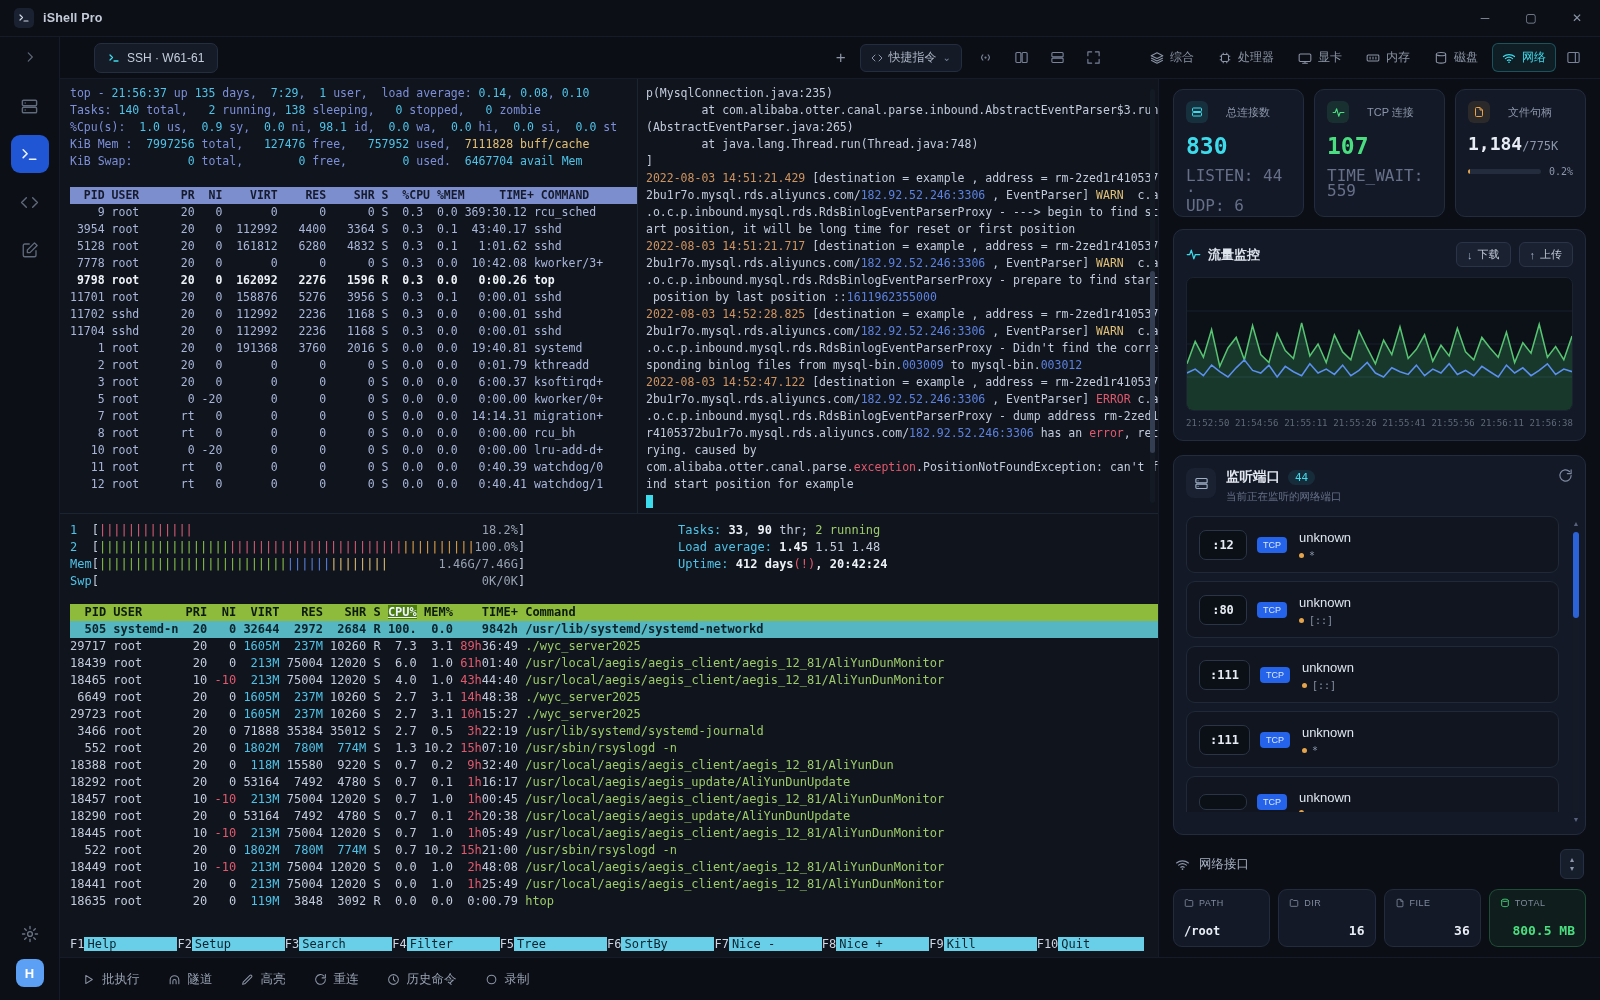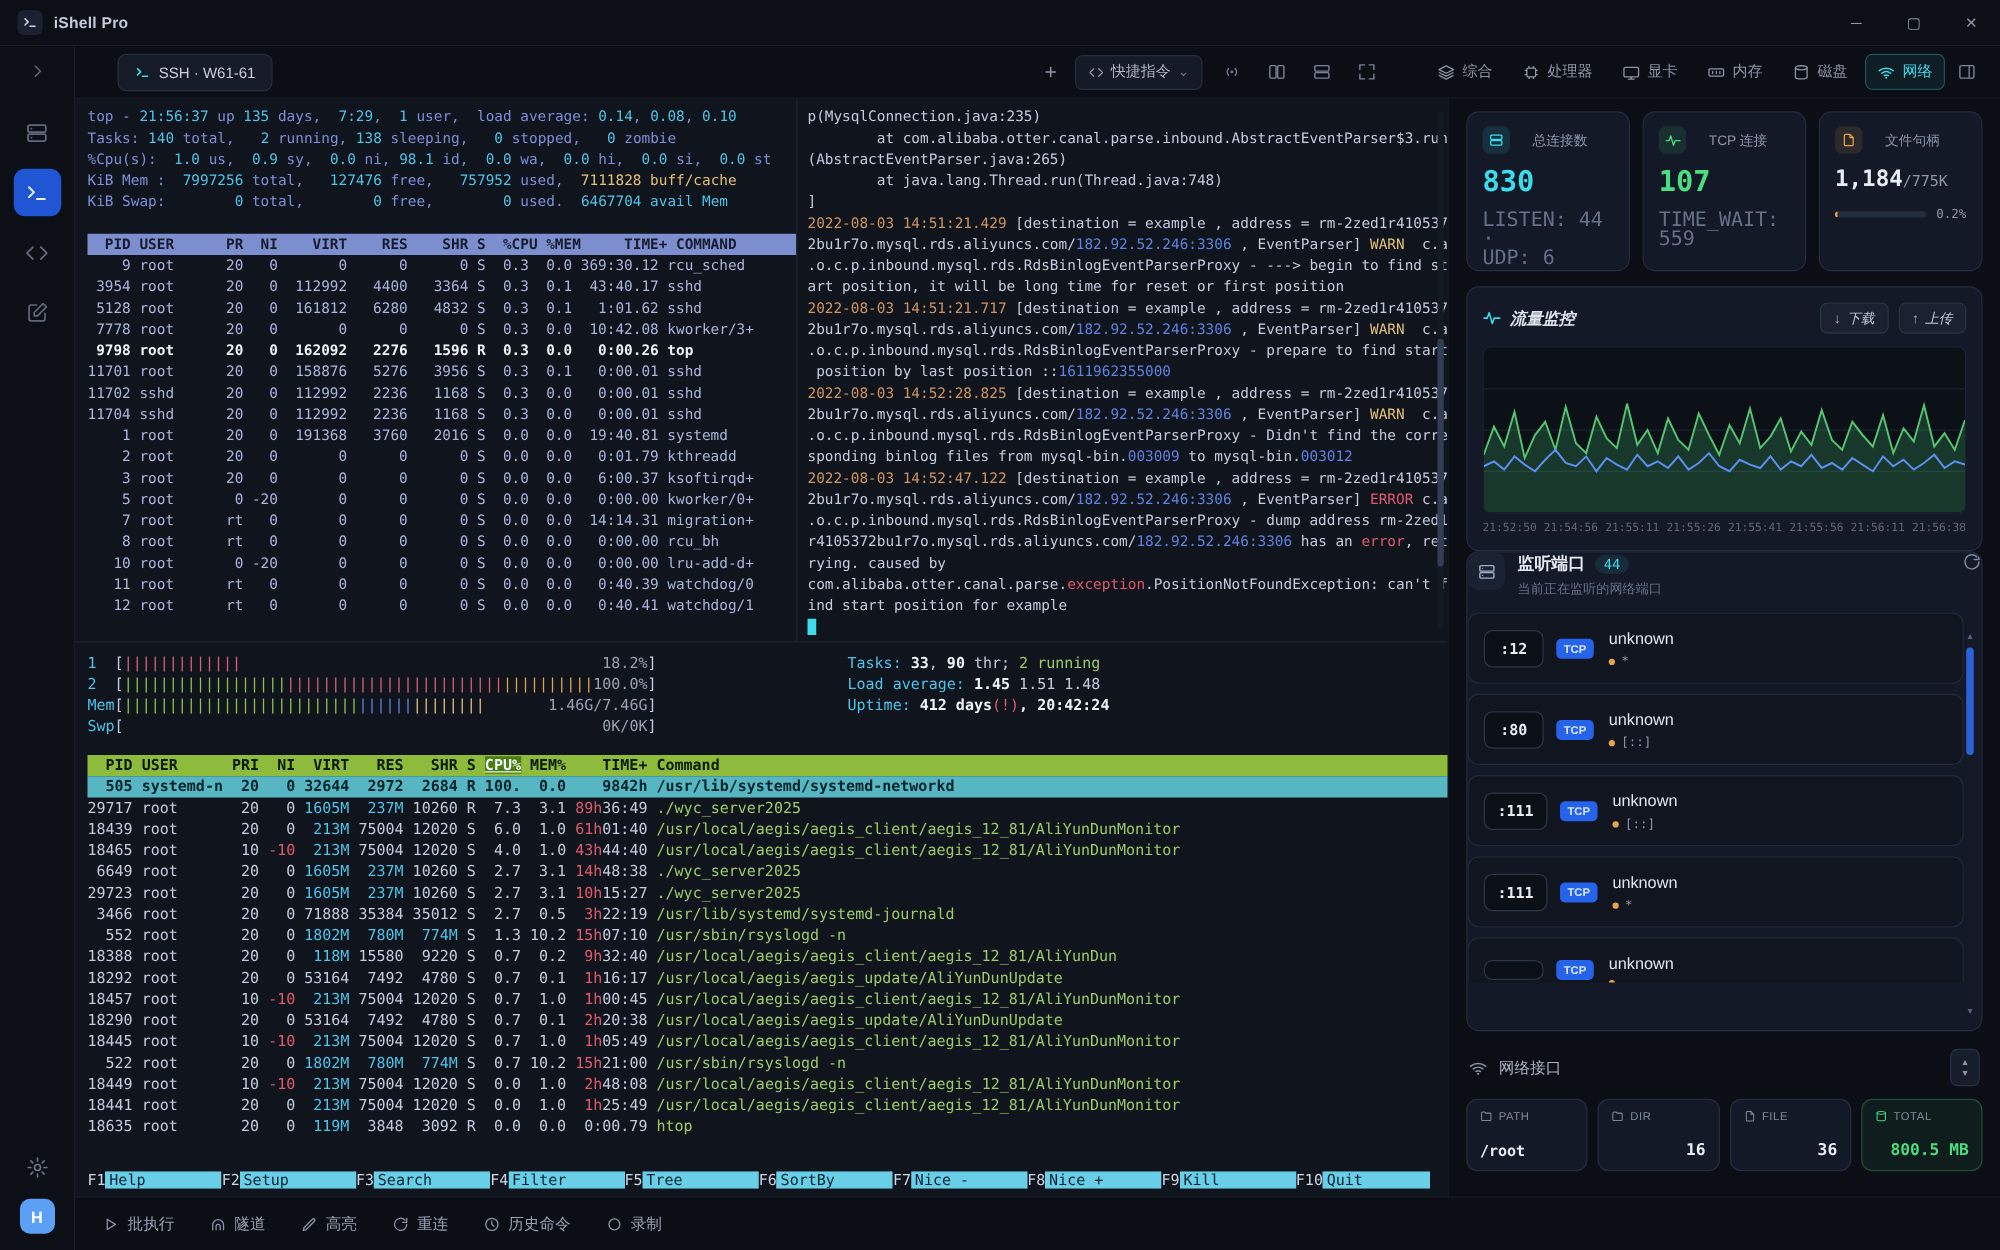--- a/index.html
+++ b/index.html
@@ -89,7 +89,7 @@
   .sc-bar-fill{position:absolute;left:0;top:0;bottom:0;width:3%;background:#e5a44c;border-radius:3px;}
   .sc-pct{font-size:10px;color:#8b96aa;font-family:"DejaVu Sans Mono",monospace;}
   .traffic-card{margin-top:12px;background:#131926;border:1px solid #222c3e;border-radius:10px;padding:12px;box-sizing:border-box;}
-  .tc-head{display:flex;align-items:center;font-style:italic;}
+  .tc-head{display:flex;align-items:center;}
   .tc-title{font-size:13px;font-weight:bold;color:#dfe5ef;margin-left:7px;}
   .tc-ic{color:#3ddcec;}
   .tc-btns{margin-left:auto;display:flex;}

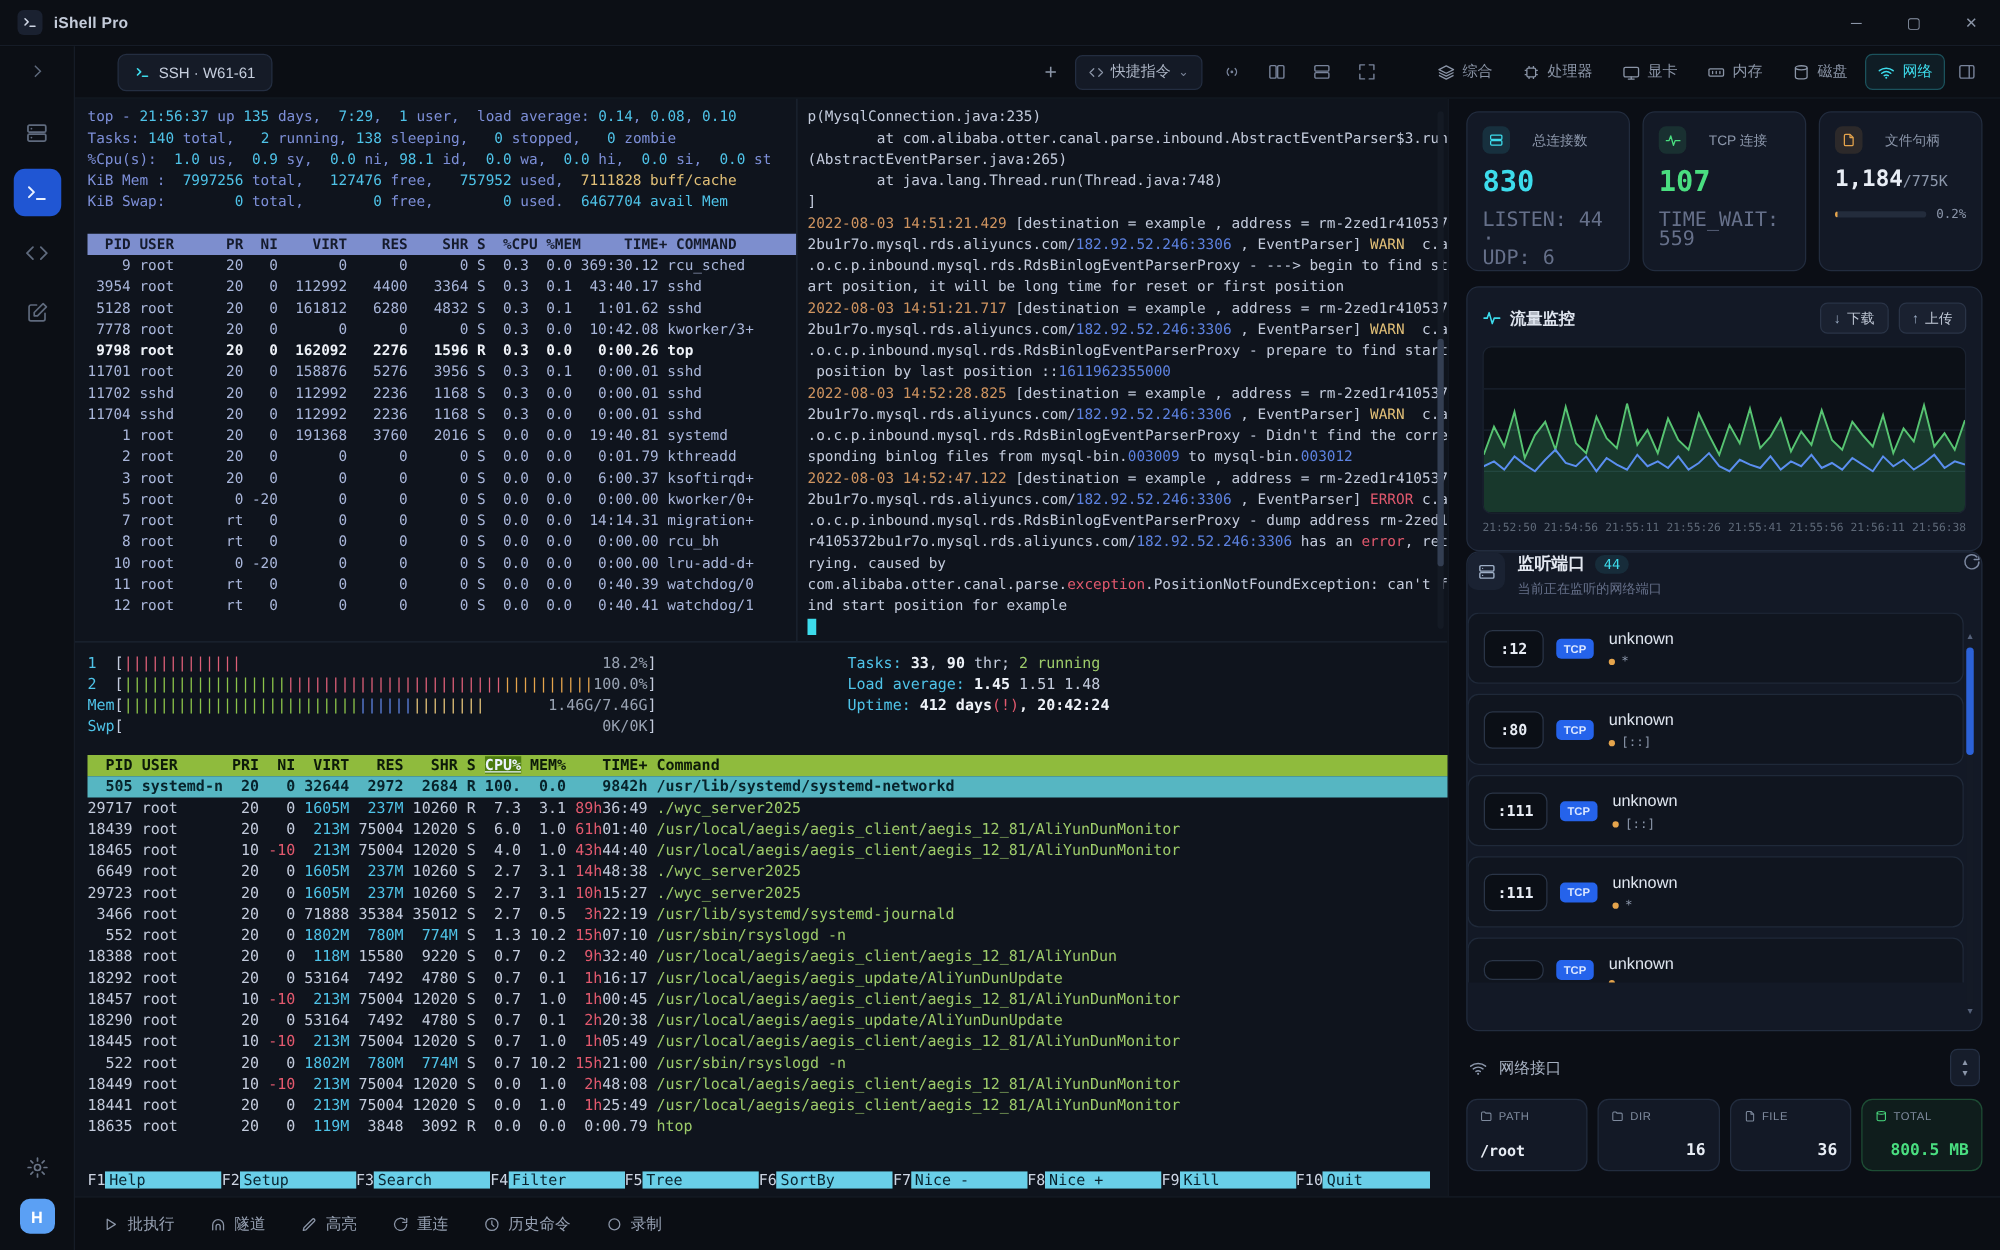--- a/index.html
+++ b/index.html
@@ -97,7 +97,7 @@
   .tc-arrow{font-size:11px;color:#9fb0c8;}
   .chart-box{margin-top:10px;background:#0c1017;border:1px solid #1b2331;border-radius:7px;height:132px;position:relative;overflow:hidden;}
   .xlabels{display:flex;justify-content:space-between;font-size:9px;color:#5e6978;margin-top:7px;font-family:"DejaVu Sans Mono",monospace;}
-  .ports-card{margin-top:0;background:#131926;border:1px solid #222c3e;border-radius:10px;padding:0;box-sizing:border-box;height:384px;position:relative;overflow:hidden;}
+  .ports-card{margin-top:14px;background:#131926;border:1px solid #222c3e;border-radius:10px;padding:12px;box-sizing:border-box;height:384px;position:relative;overflow:hidden;}
   .pc-head{display:flex;align-items:flex-start;}
   .pc-ic{width:30px;height:30px;border-radius:8px;background:#1a2232;color:#9fb0c8;display:flex;align-items:center;justify-content:center;}
   .pc-titles{margin-left:10px;}

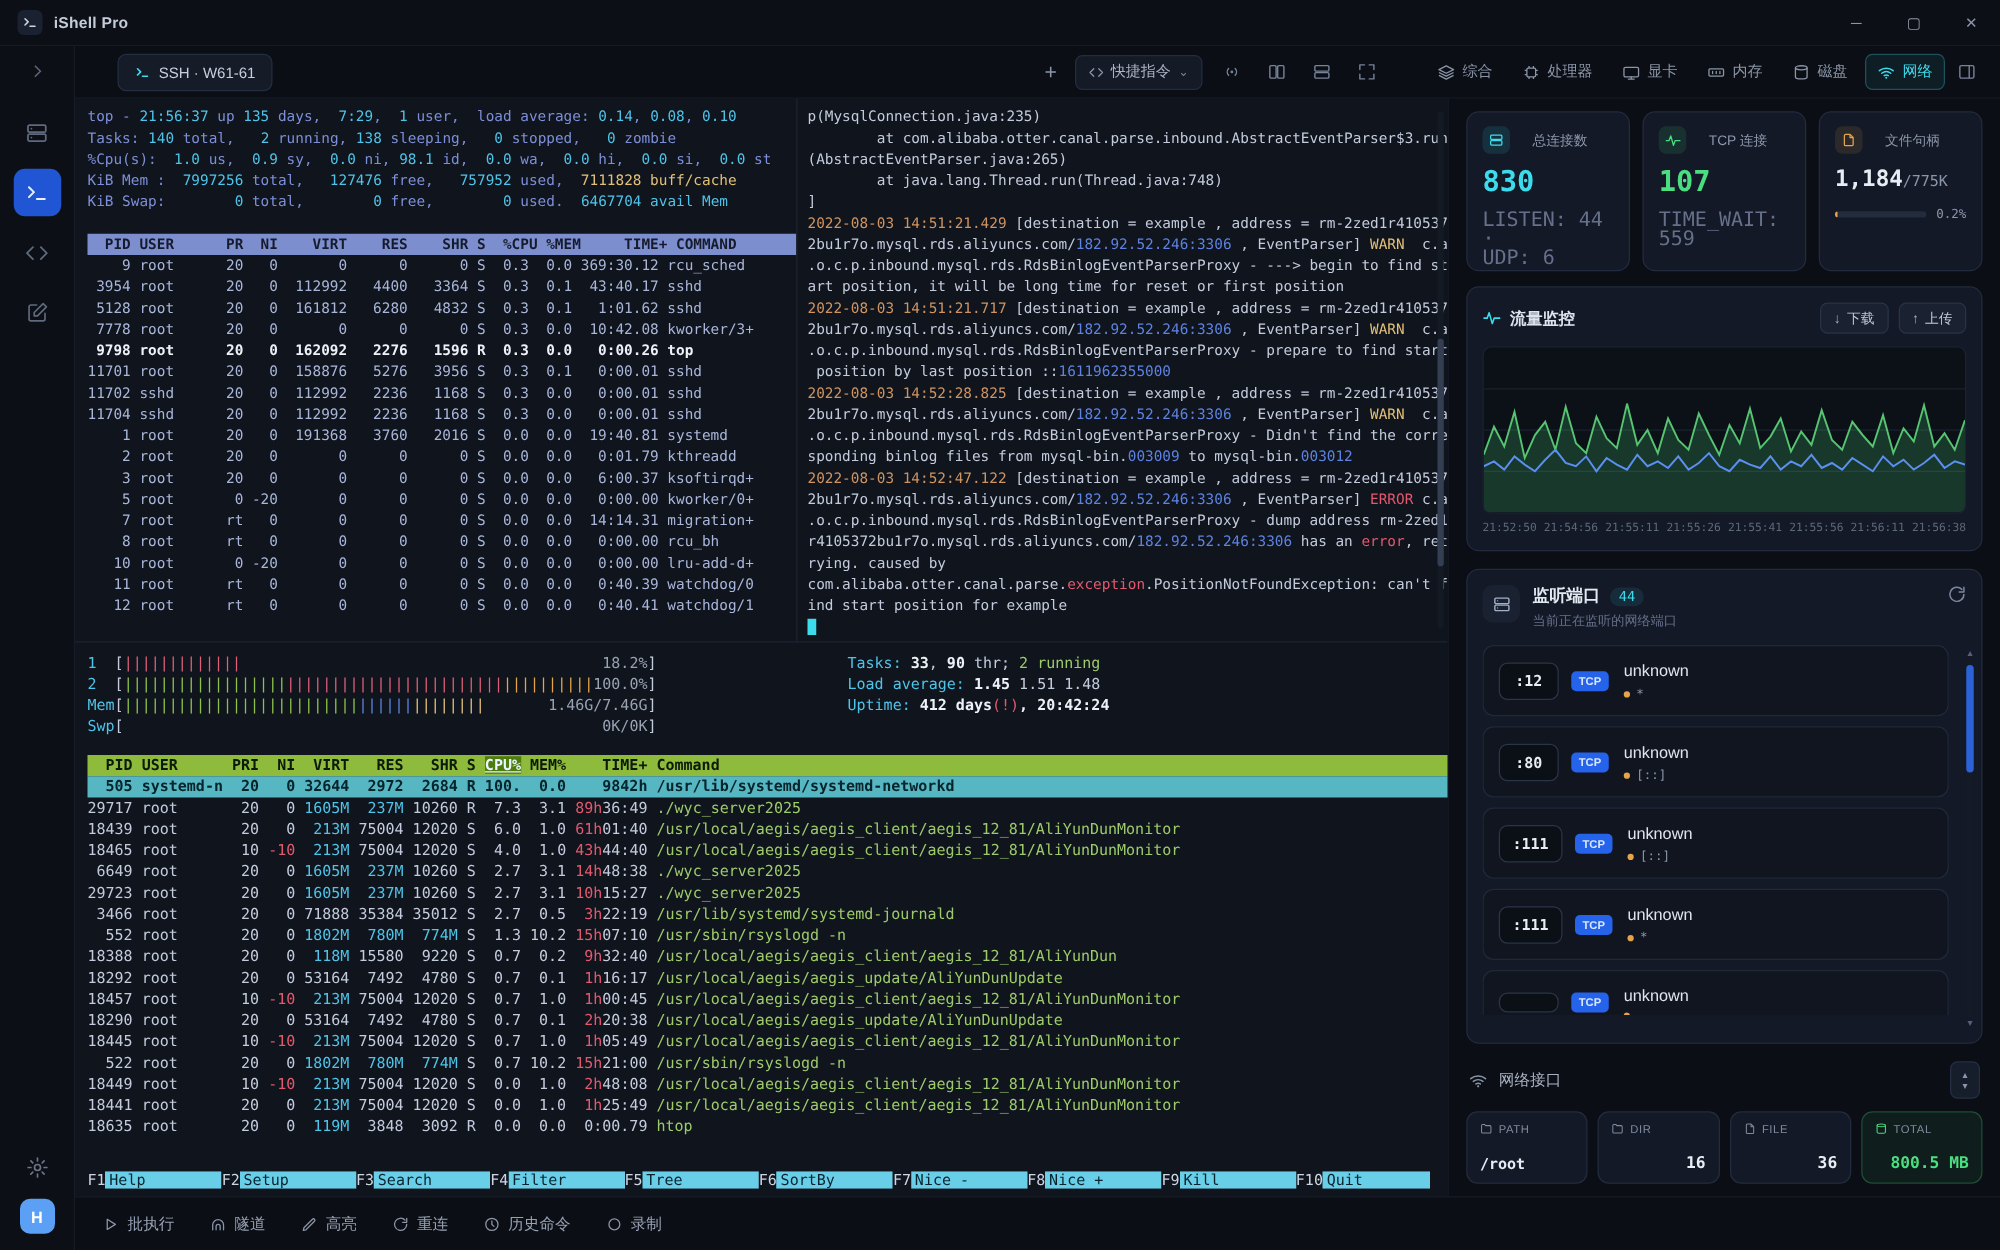--- a/index.html
+++ b/index.html
@@ -109,7 +109,7 @@
   .port-list{margin-top:12px;height:296px;overflow:hidden;padding-right:14px;}
   .port-row{display:flex;align-items:center;background:#10151f;border:1px solid #1f2939;border-radius:9px;padding:11px 12px;margin-bottom:8px;box-sizing:border-box;}
   .port-chip{font-family:"DejaVu Sans Mono",monospace;font-size:12px;font-weight:bold;color:#e8edf5;background:#0b0f16;border:1px solid #2a3547;border-radius:7px;padding:7px 10px;min-width:26px;text-align:center;}
-  .proto-chip{font-size:9px;font-weight:bold;color:#dbe7ff;background:#2563eb;border-radius:4px;padding:3px 6px;margin-left:10px;}
+  .proto-chip{font-size:9px;font-weight:normal;color:#dbe7ff;background:#2563eb;border-radius:4px;padding:3px 6px;margin-left:10px;}
   .port-info{margin-left:12px;}
   .port-name{font-size:13px;color:#dfe5ef;}
   .port-addr{display:flex;align-items:center;gap:5px;font-size:10px;color:#8b96aa;margin-top:4px;font-family:"DejaVu Sans Mono",monospace;}

